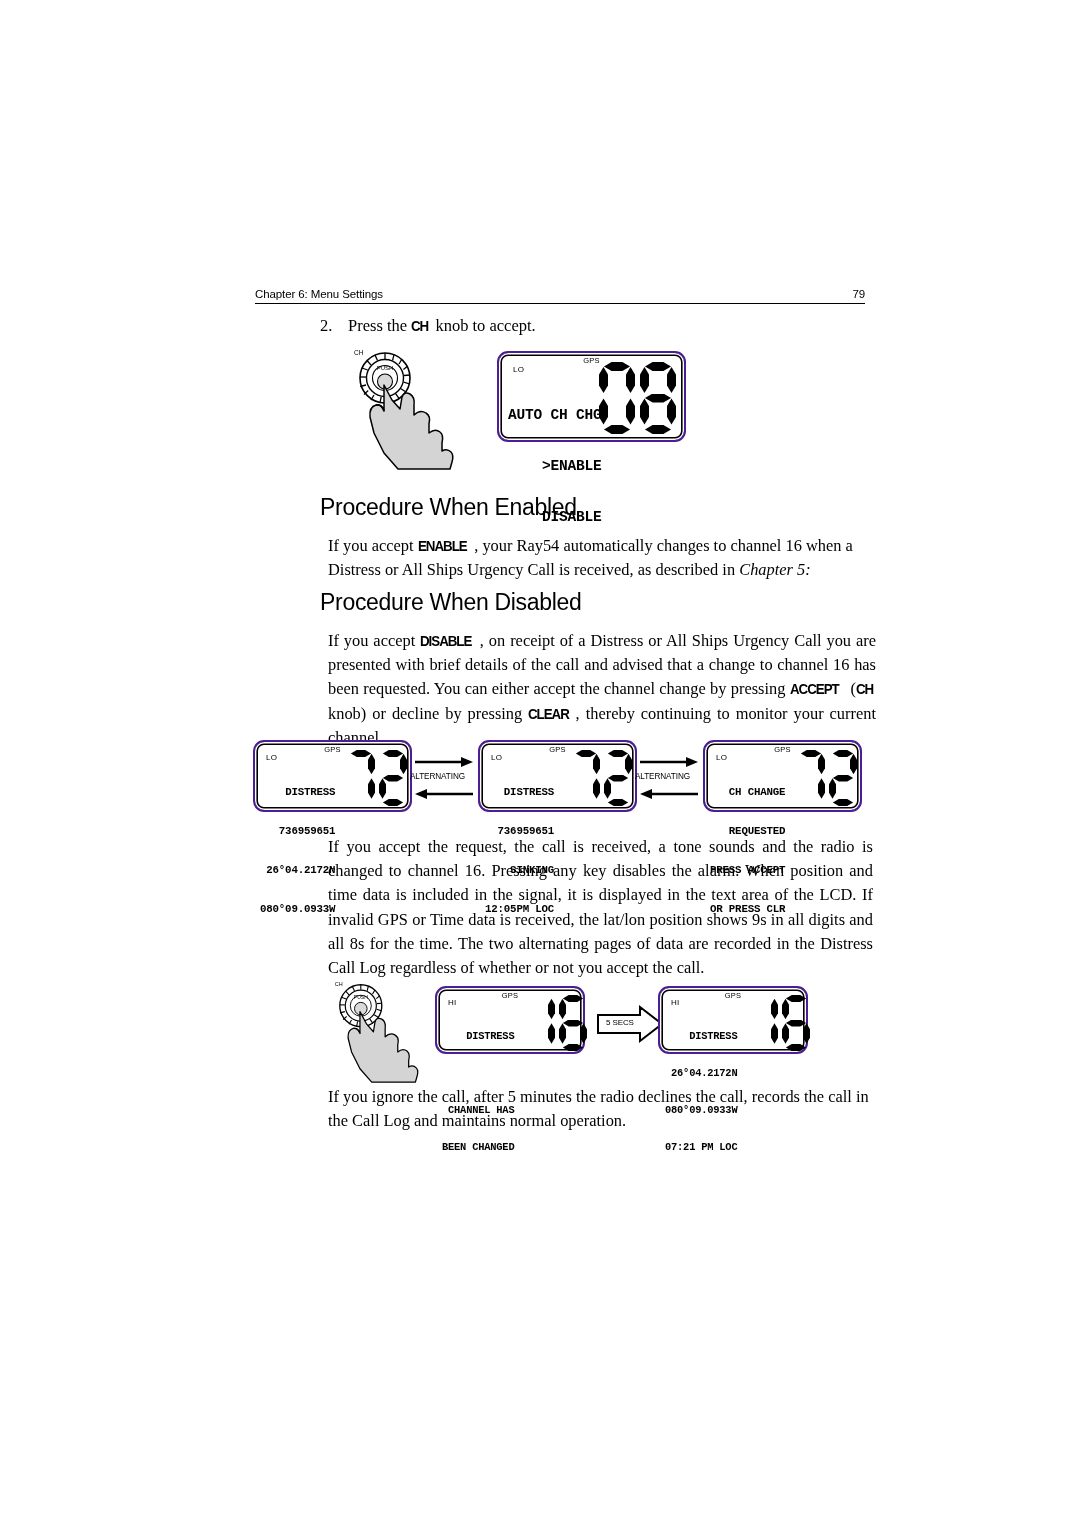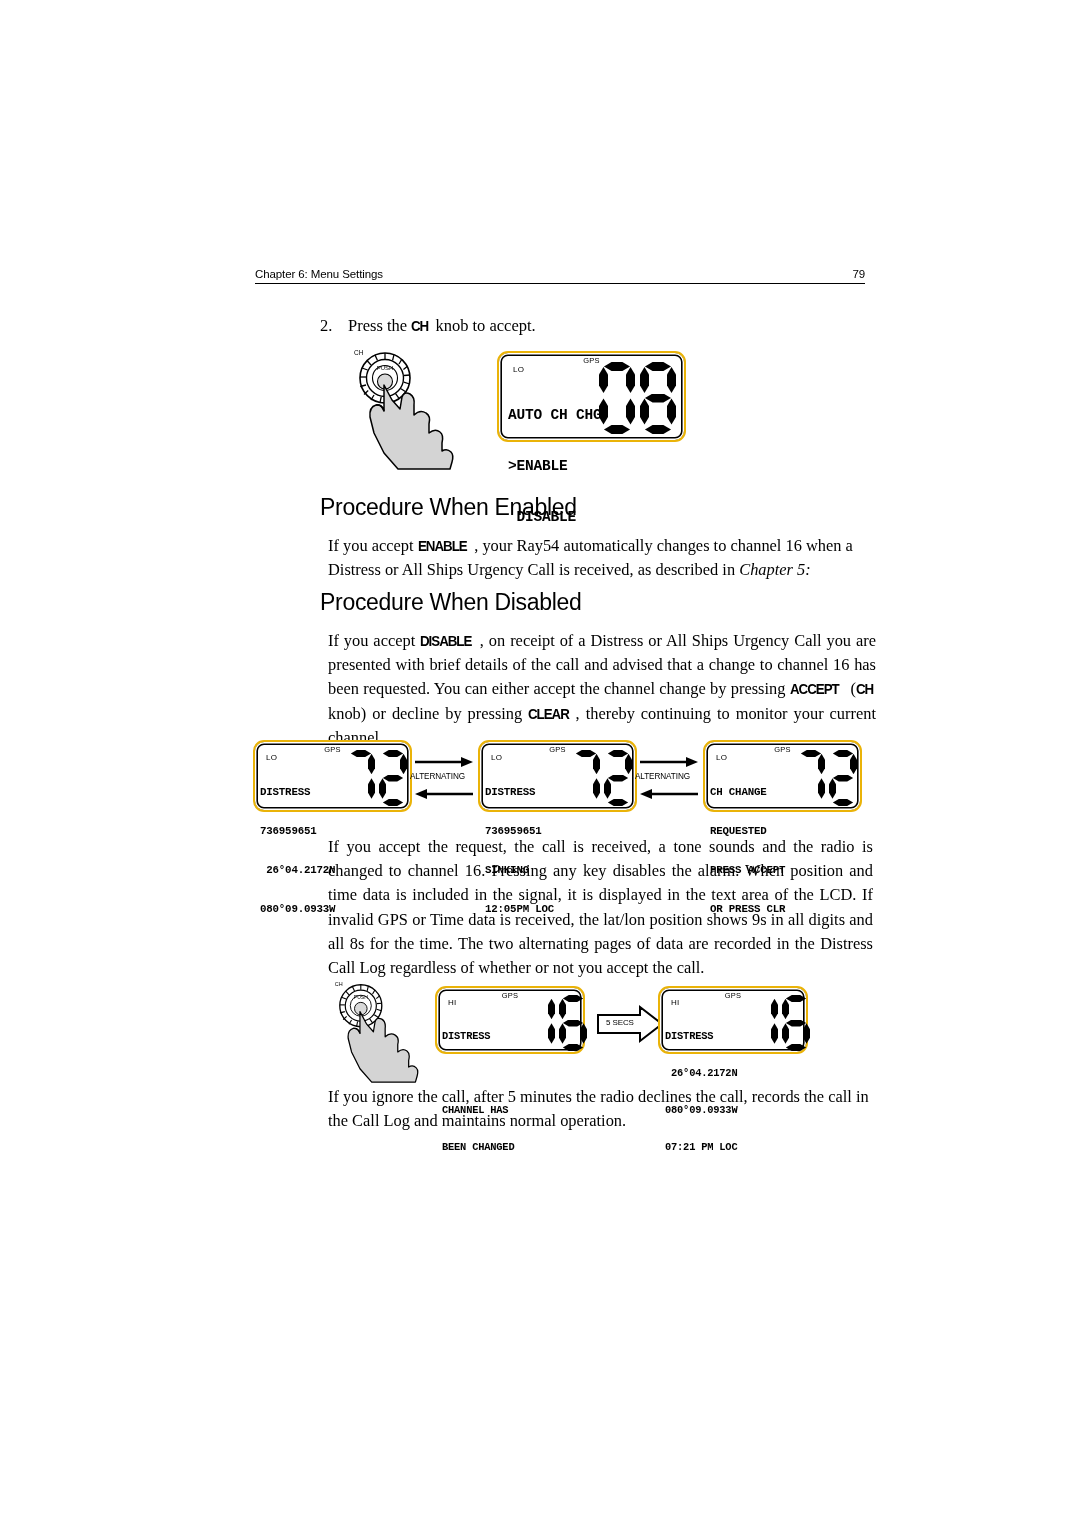--- a/index.html
+++ b/index.html
@@ -30,6 +30,7 @@
     font-family: "Liberation Sans", sans-serif;
     font-size: 11.5px;
     letter-spacing: -0.1px;
+    margin-top: 20px;
   }
   .page-header .rule {
     margin-top: 3px;

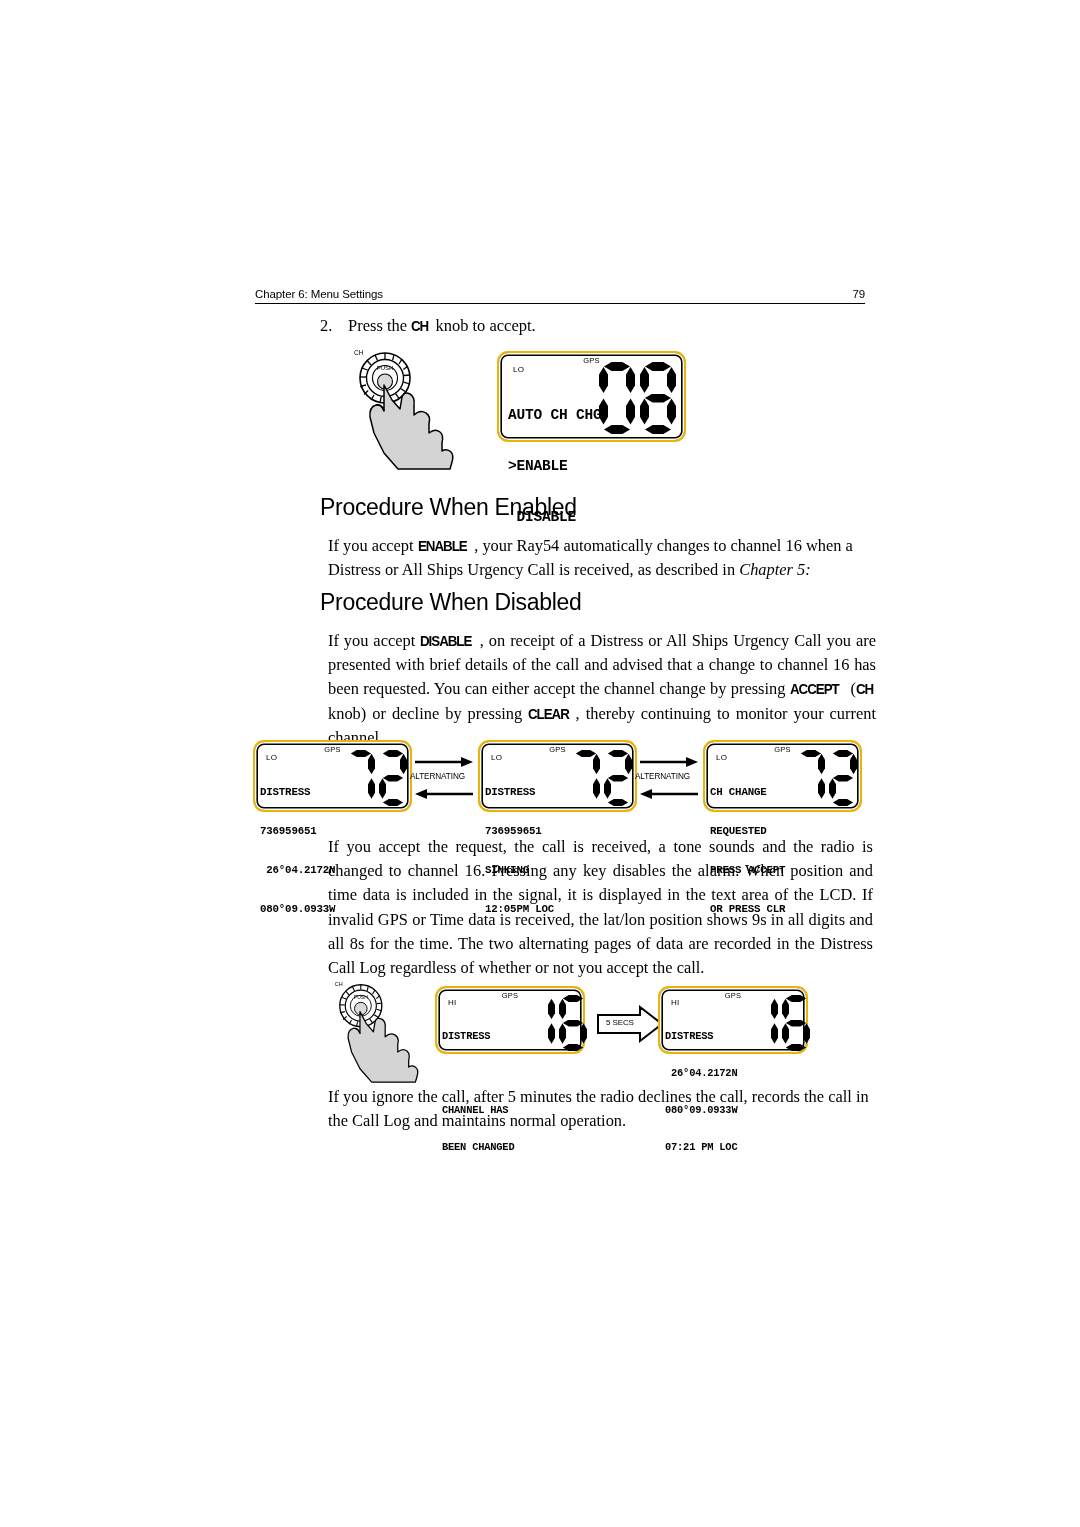--- a/index.html
+++ b/index.html
@@ -94,7 +94,7 @@
   .lcd {
     position: absolute;
     box-sizing: border-box;
-    border: 2px solid #eab308;
+    border: 2px solid #4c1d95;
     border-radius: 11px;
     background: #fff;
     box-shadow: inset 0 0 0 1.4px #fff, inset 0 0 0 3px #000;

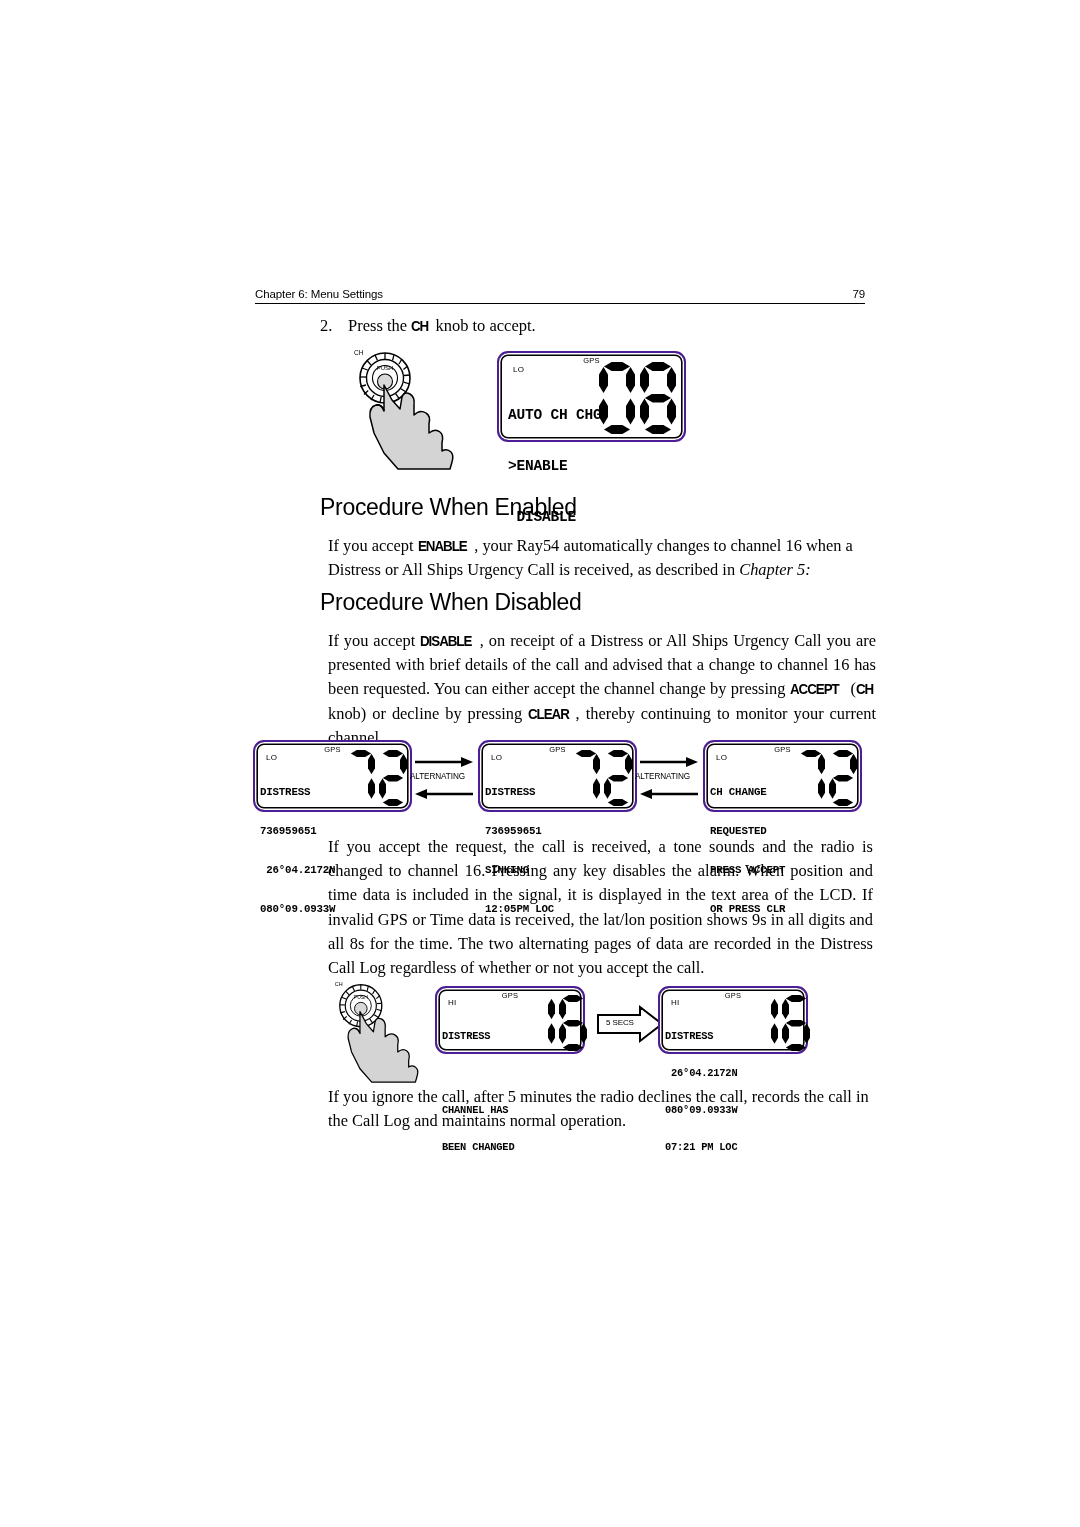--- a/index.html
+++ b/index.html
@@ -123,7 +123,7 @@
     font-weight: bold;
     white-space: pre;
   }
-  .lcd .textarea div { white-space: pre; }
+  .lcd .textarea div { white-space: pre; text-align: right; }
 
   
   .seg-wrap {

